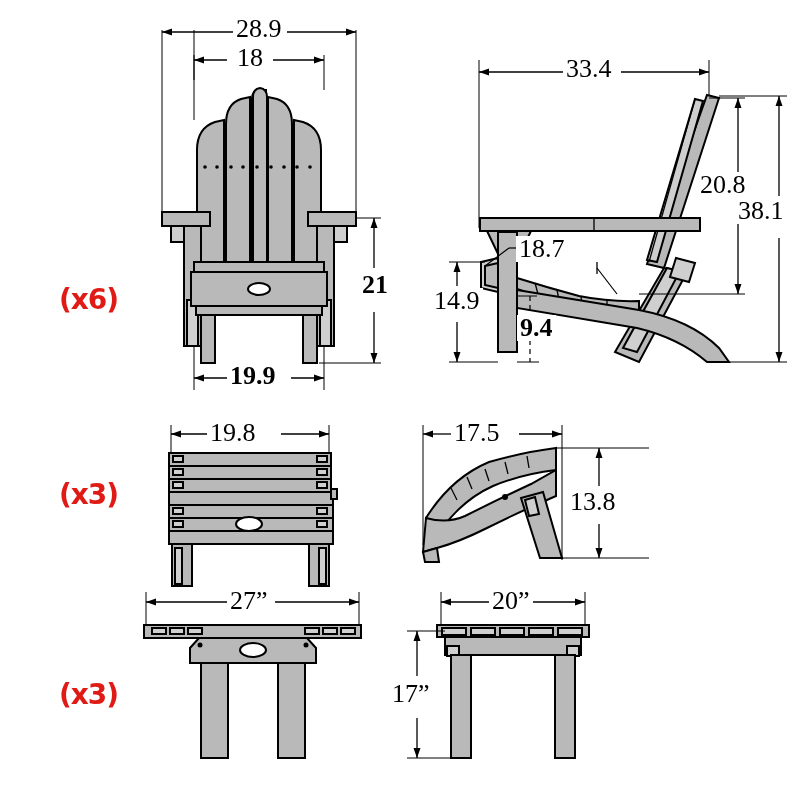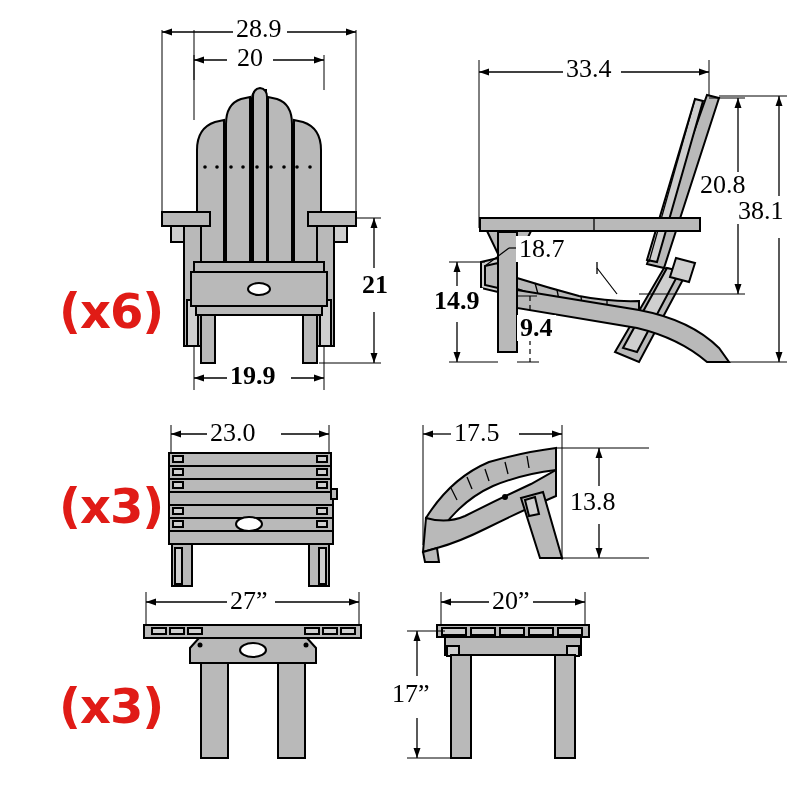--- a/index.html
+++ b/index.html
@@ -132,7 +132,7 @@
   </svg>
 
   <div class="dim-text" style="left:214px; top:16px;">28.9</div>
-  <div class="dim-text" style="left:215px; top:45px;">20</div>
+  <div class="dim-text" style="left:215px; top:45px;">18</div>
   <div class="dim-text" style="left:340px; top:272px;font-weight:bold;">21</div>
   <div class="dim-text" style="left:208px; top:363px;font-weight:bold;">19.9</div>
 

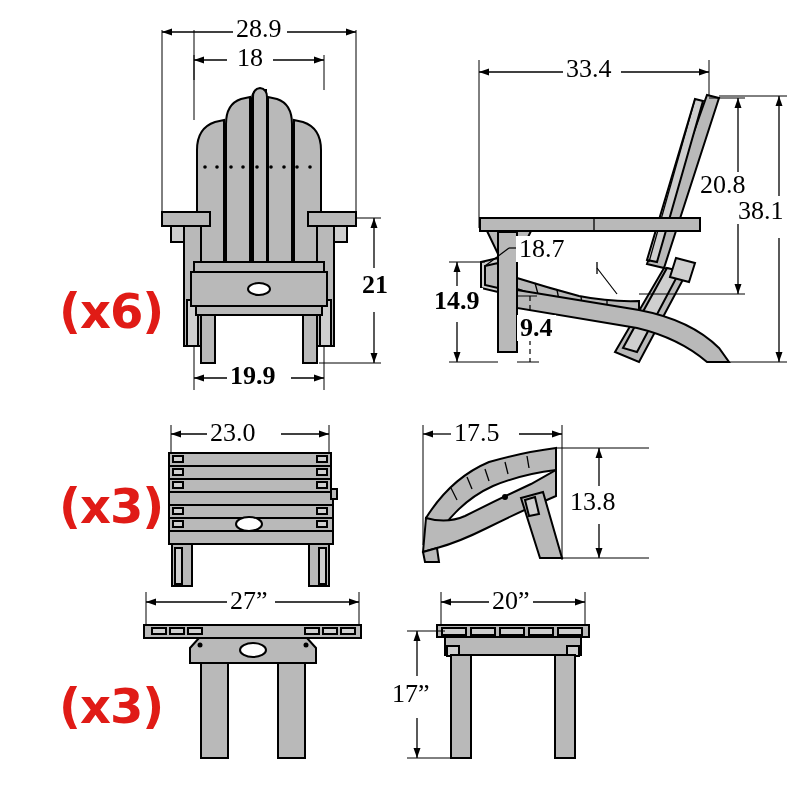--- a/index.html
+++ b/index.html
@@ -21,7 +21,7 @@
     color: #e01b16;
     font-family: "DejaVu Sans", sans-serif;
     font-weight: bold;
-    font-size: 48px;
+    font-size: 28px;
     letter-spacing: -1px;
     white-space: nowrap;
   }

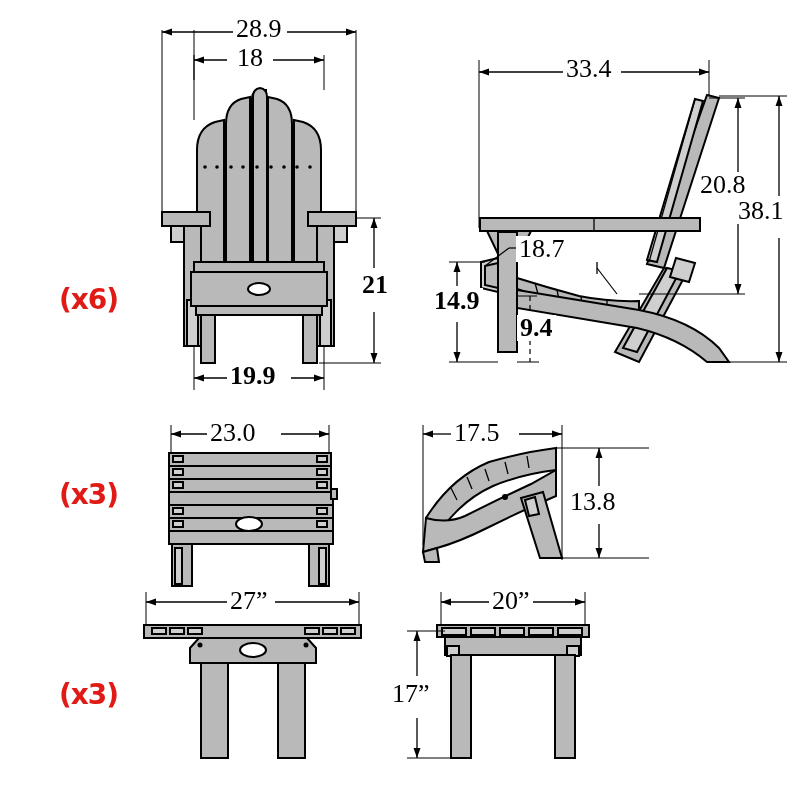--- a/index.html
+++ b/index.html
@@ -210,7 +210,7 @@
   <div class="dim-text" style="left:678px; top:172px;">20.8</div>
   <div class="dim-text" style="left:716px; top:198px;">38.1</div>
   <div class="dim-text" style="left:497px; top:236px;">18.7</div>
-  <div class="dim-text" style="left:412px; top:288px;font-weight:bold;">14.9</div>
+  <div class="dim-text" style="left:412px; top:288px;">14.9</div>
   <div class="dim-text" style="left:498px; top:315px;font-weight:bold;">9.4</div>
 
   <svg width="800" height="800">

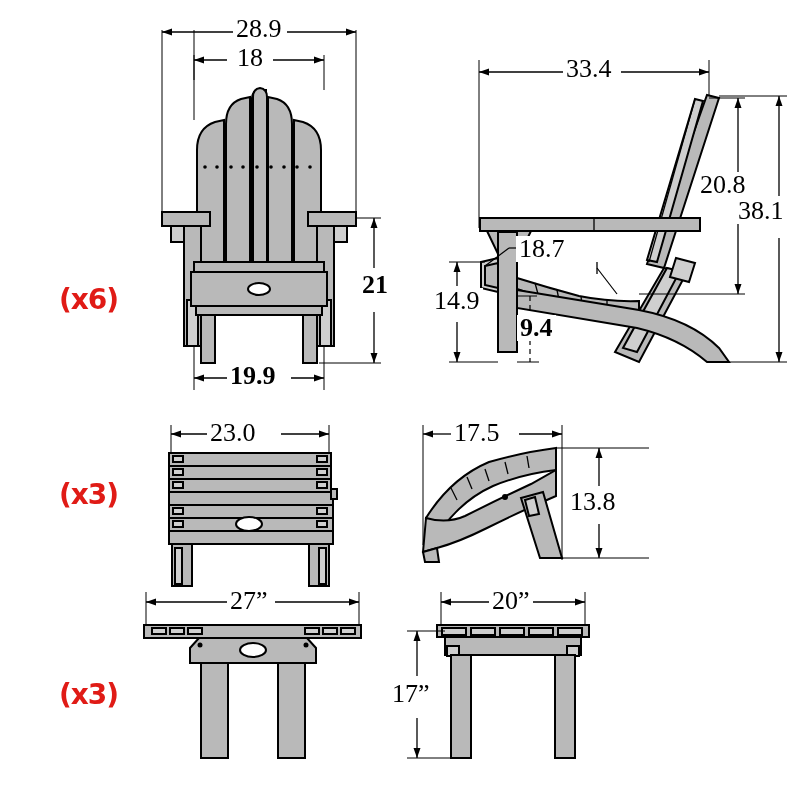--- a/index.html
+++ b/index.html
@@ -250,7 +250,7 @@
     <rect class="fill-light" x="300" y="548" width="7" height="36"></rect>
   </svg>
 
-  <div class="dim-text" style="left:188px; top:420px;">23.0</div>
+  <div class="dim-text" style="left:188px; top:420px;">19.8</div>
 
   <div class="qty-label" style="left:40px; top:478px;">(x3)</div>
 

